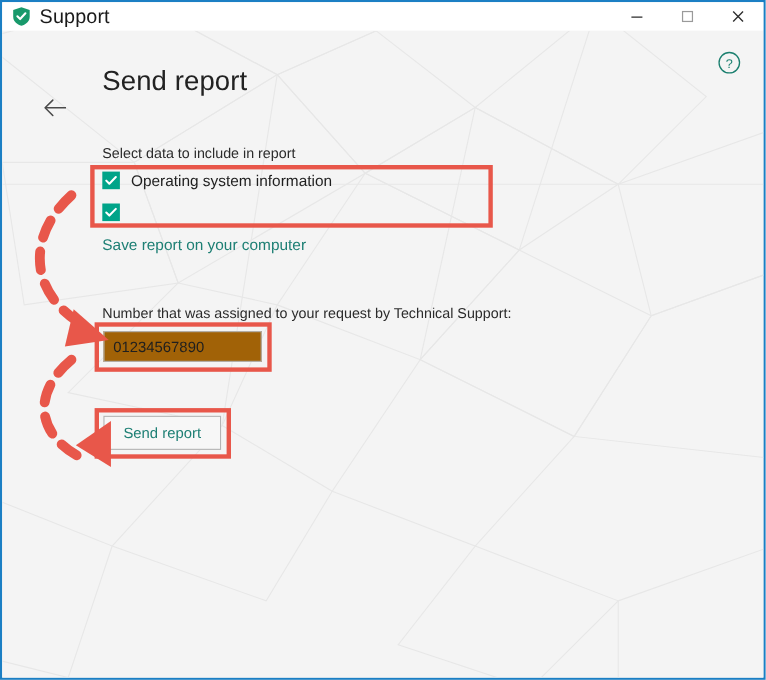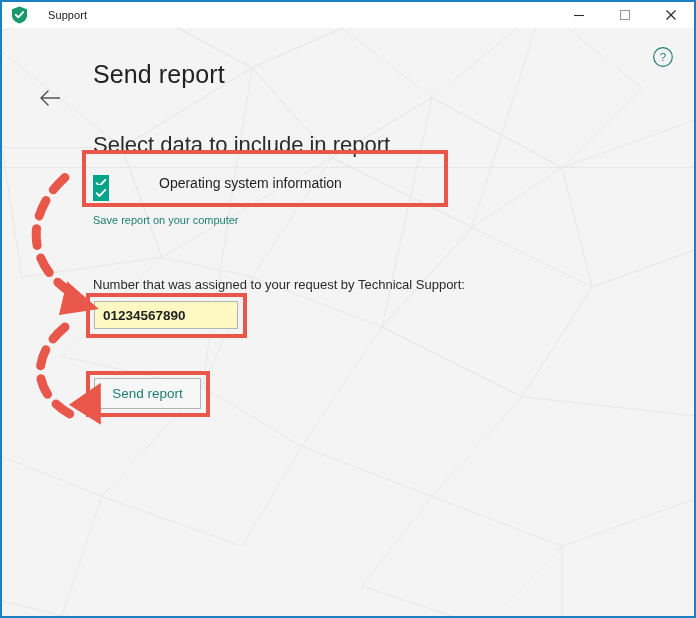--- a/index.html
+++ b/index.html
@@ -40,8 +40,8 @@
     flex: 0 0 auto;
   }
   .title-text {
-    margin-left: 20px;
-    font-size: 11px;
+    margin-left: 8px;
+    font-size: 18px;
     color: #1a1a1a;
     letter-spacing: 0.1px;
   }

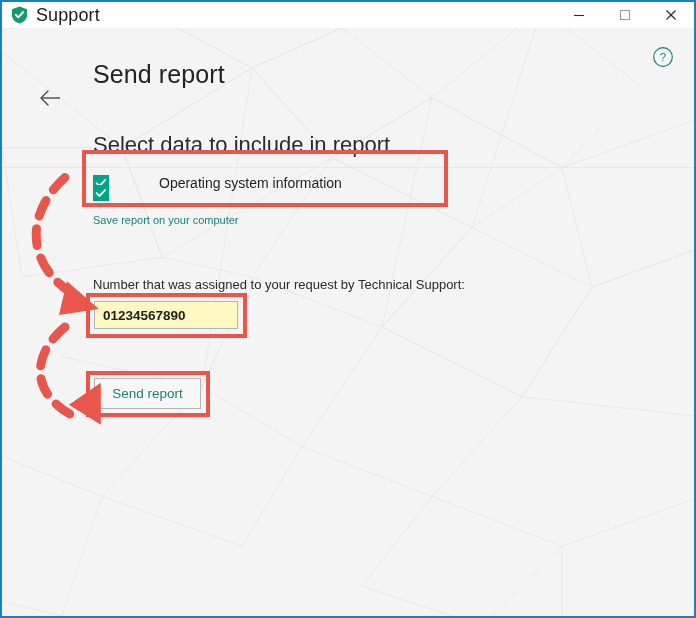--- a/index.html
+++ b/index.html
@@ -103,7 +103,7 @@
   
   .section-head {
     position: absolute;
-    font-size: 22px;
+    font-size: 13px;
     color: #2b2b2b;
     text-align: right;
   }

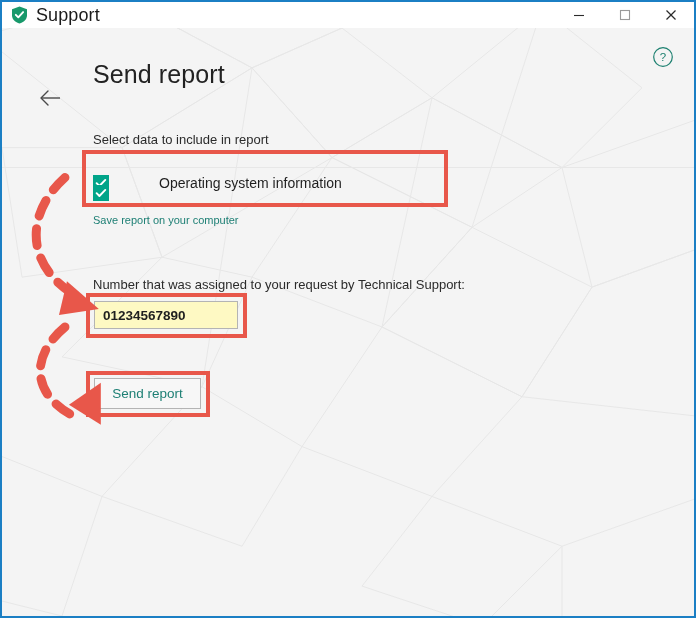--- a/index.html
+++ b/index.html
@@ -125,7 +125,7 @@
     align-items: center;
     cursor: pointer;
   }
-  #row-os { top: 147px; gap: 40px; }
+  #row-os { top: 128px; }
   #row-data { top: 157px; }
 
   .checkbox {

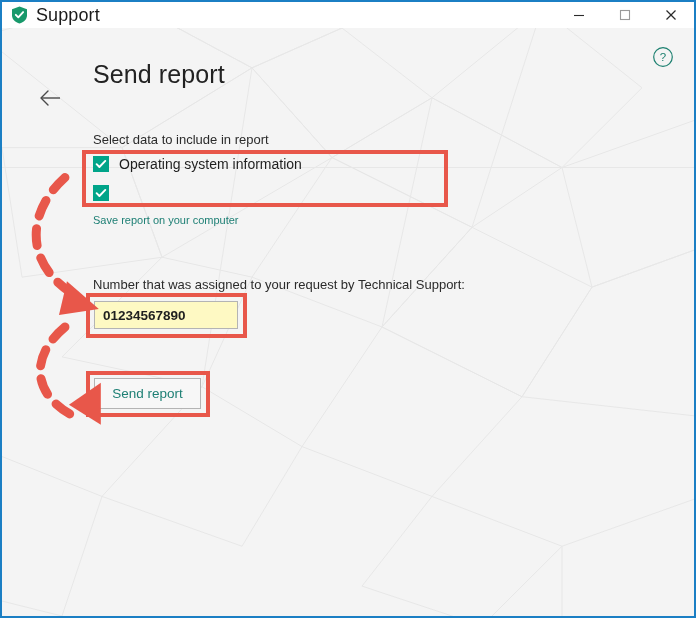--- a/index.html
+++ b/index.html
@@ -154,7 +154,7 @@
     position: absolute;
     left: 91px;
     top: 186px;
-    font-size: 11px;
+    font-size: 14px;
     color: #1d7f74;
     cursor: pointer;
   }

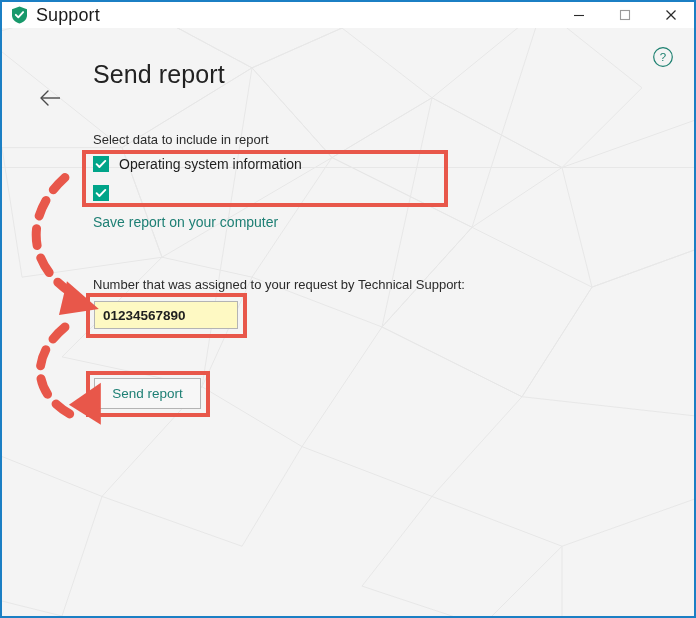--- a/index.html
+++ b/index.html
@@ -167,13 +167,12 @@
     height: 28px;
     box-sizing: border-box;
     border: 1px solid #b4b4b4;
-    background: #fef9c3;
+    background: #a16207;
     font-family: "Liberation Sans", sans-serif;
     font-size: 13.5px;
     color: #1f1f1f;
     padding: 0 8px;
     outline: none;
-    font-weight: bold;
   }
 
   .terms {

